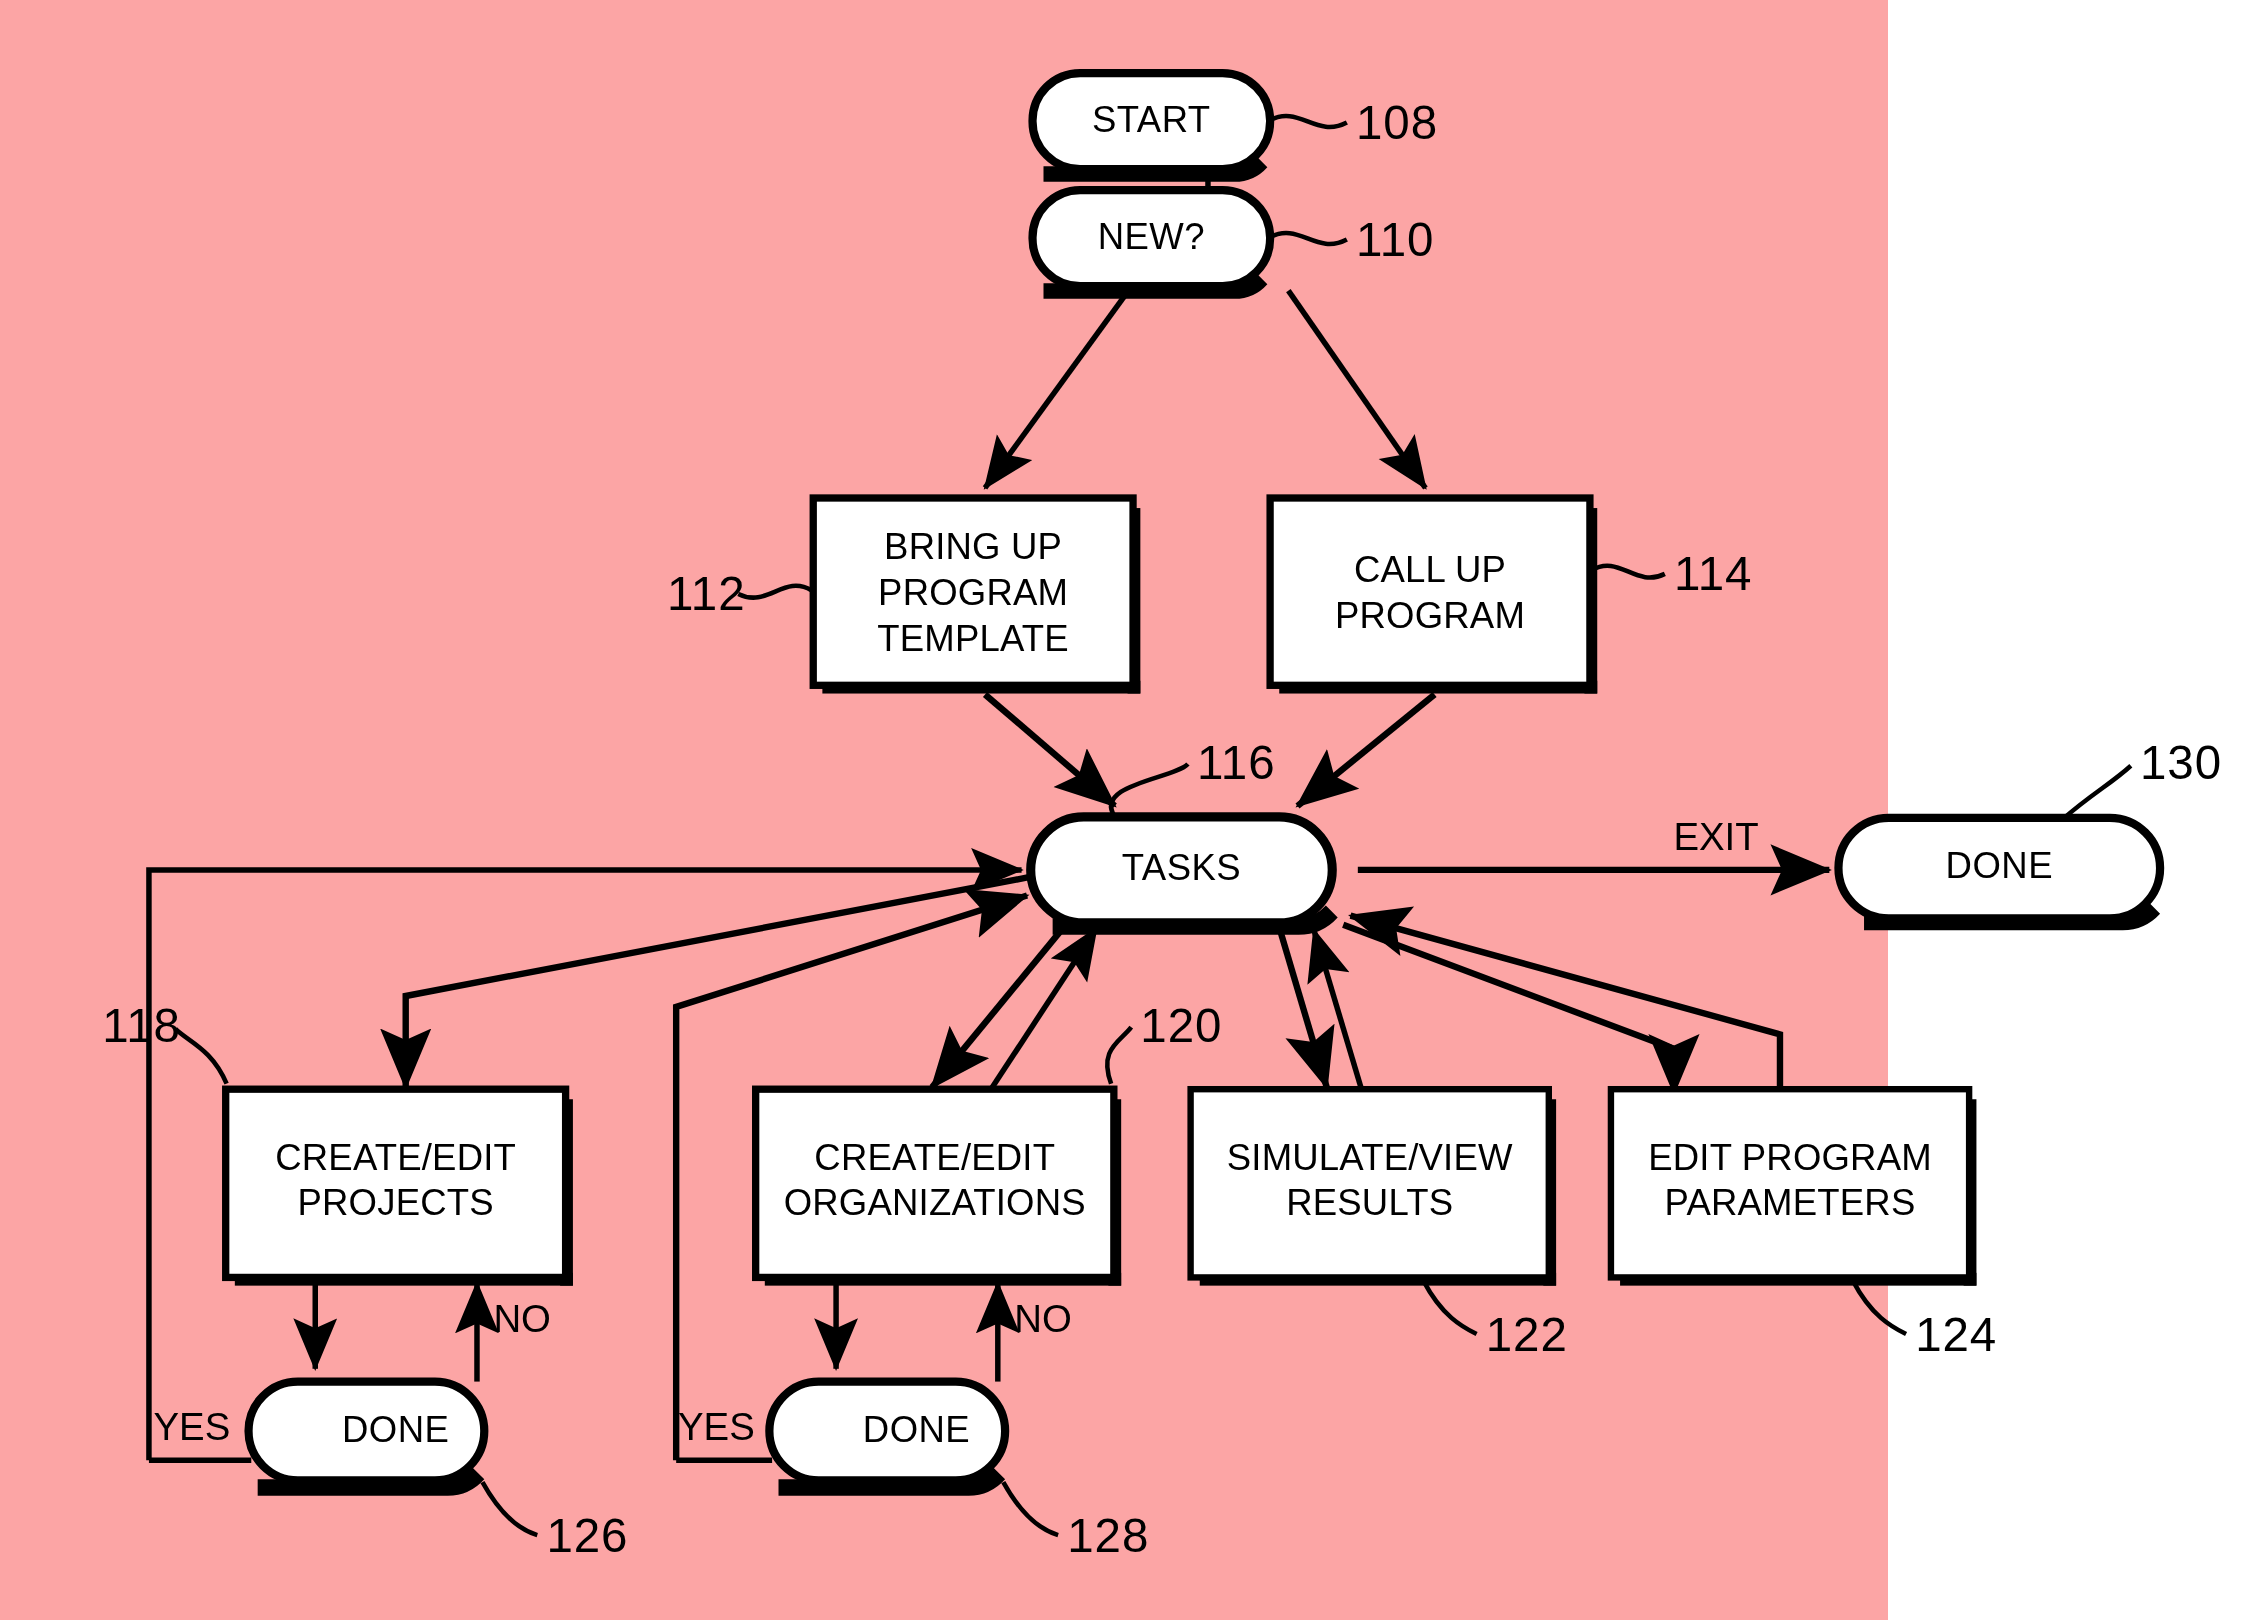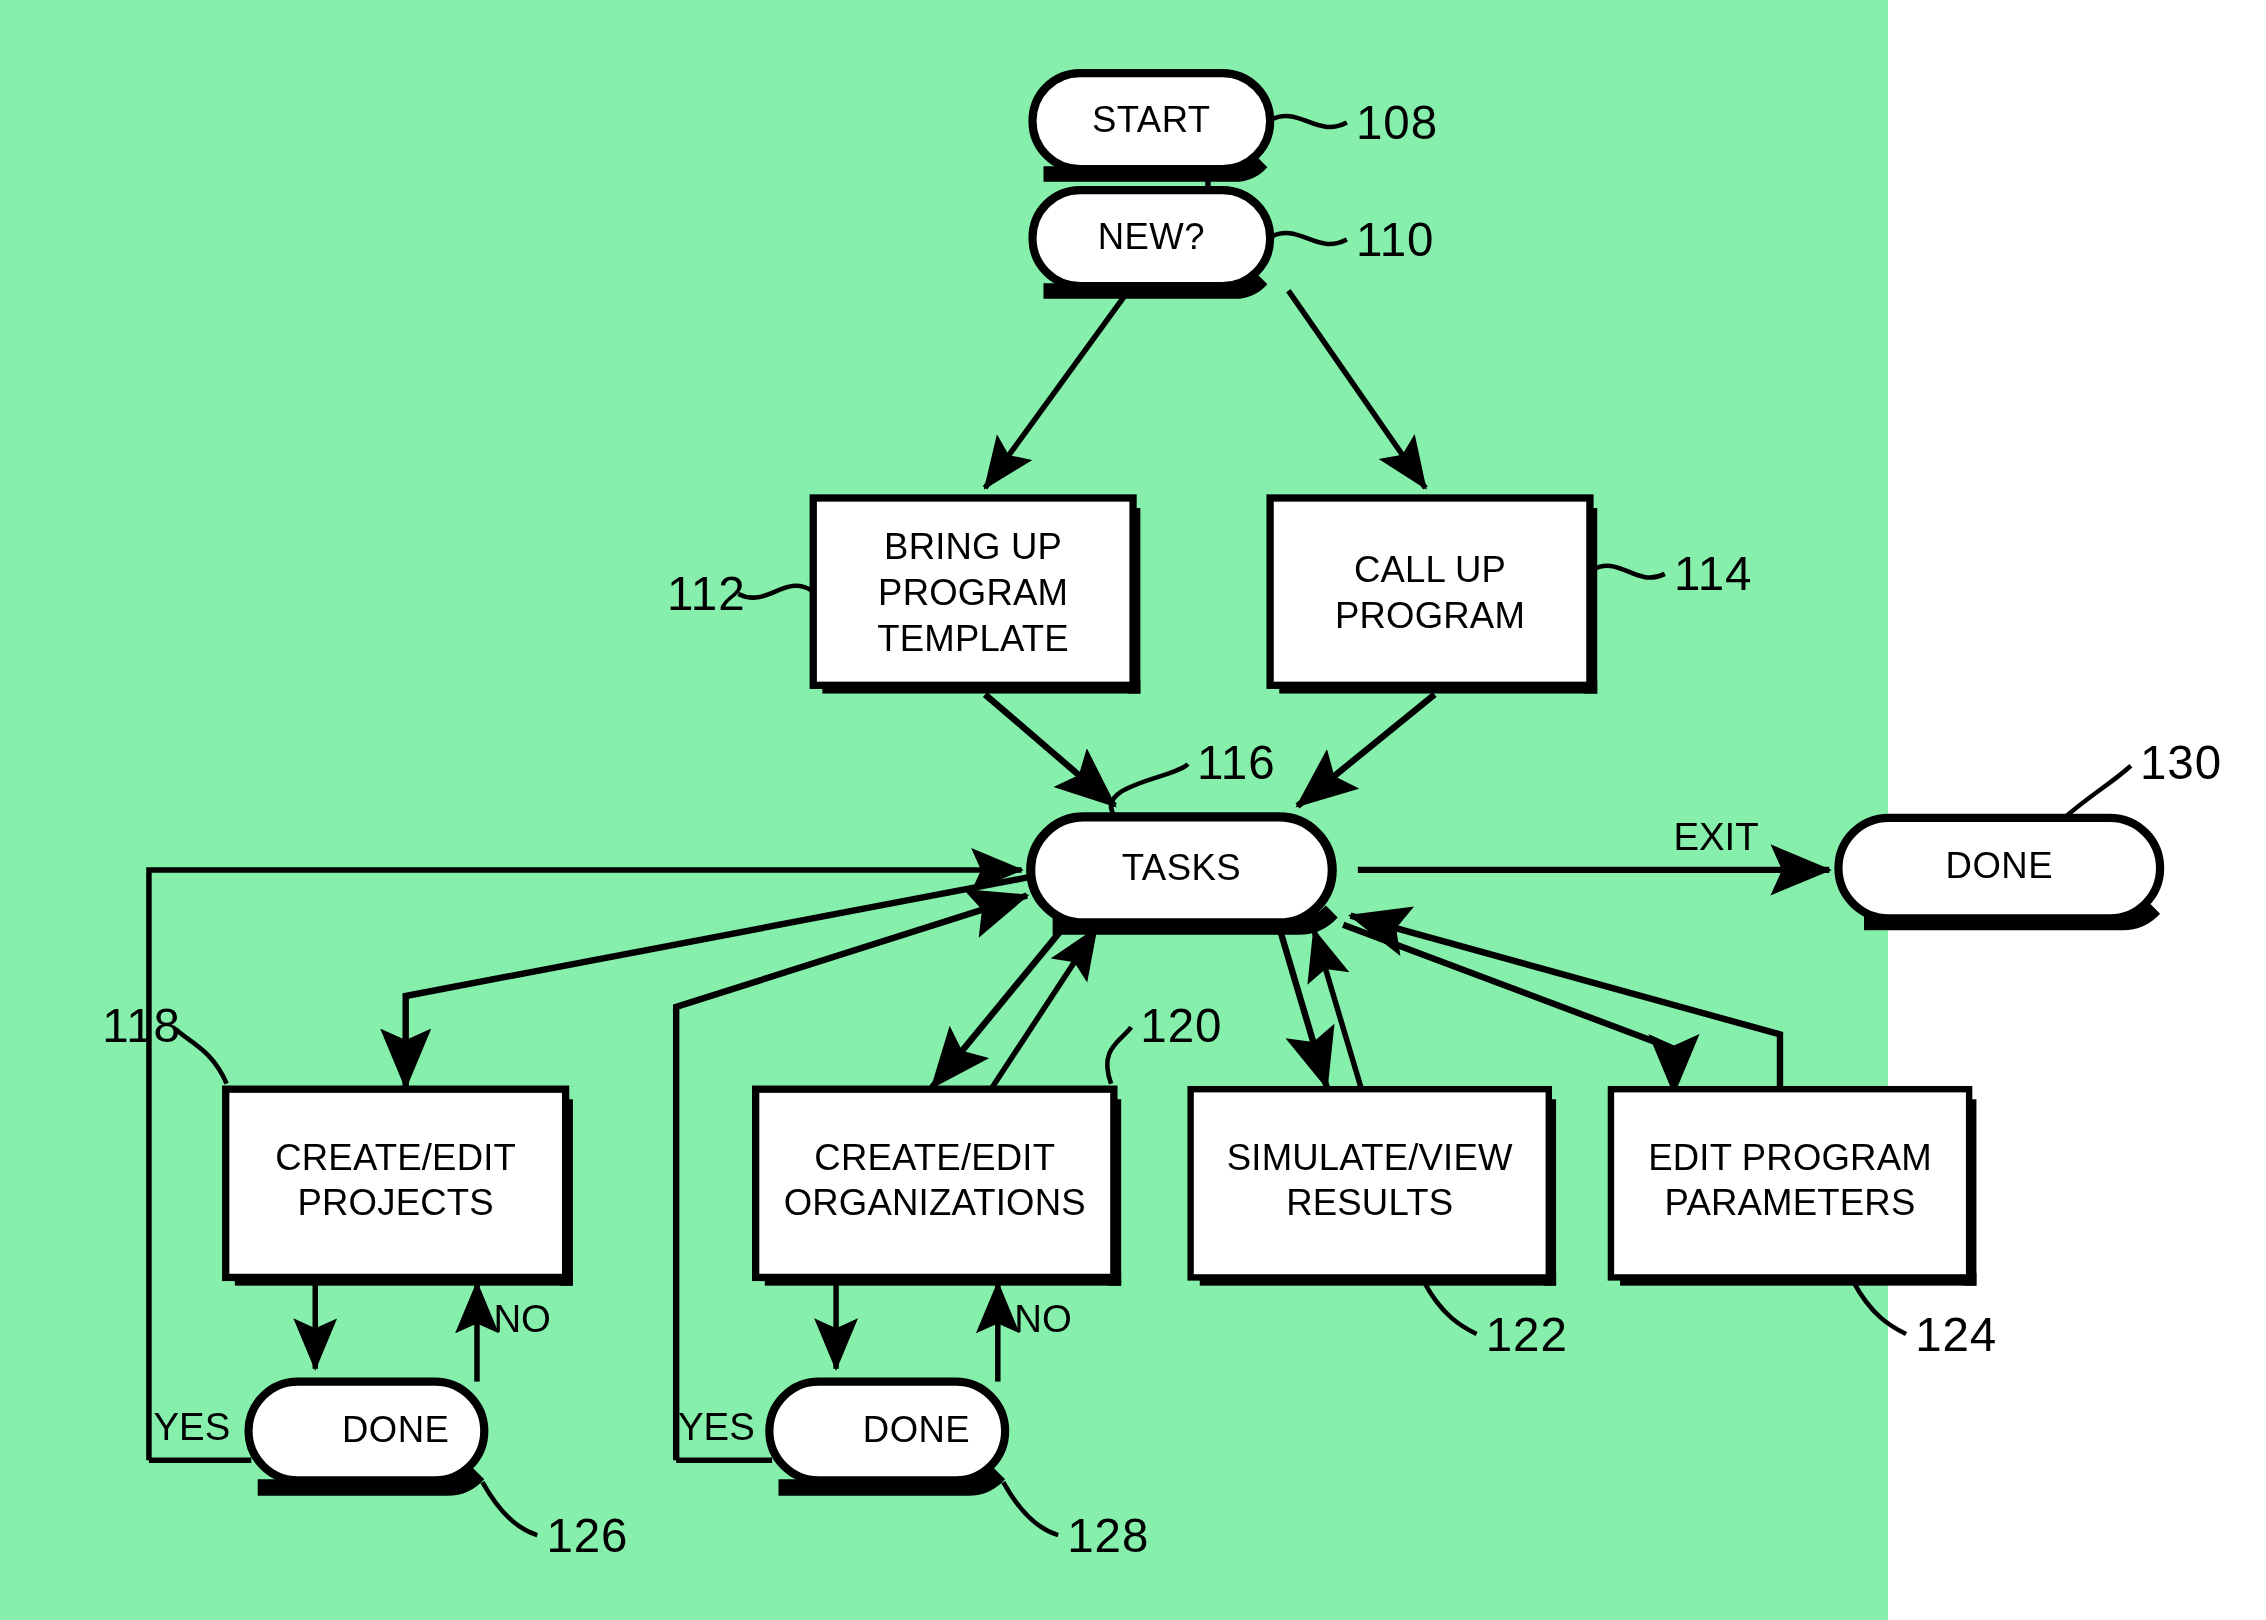--- a/index.html
+++ b/index.html
@@ -17,7 +17,7 @@
     position: relative;
     width: 1888px;
     height: 1621px;
-    background: #86efac;
+    background: #fca5a5;
   }
   #figure svg {
     position: absolute;

